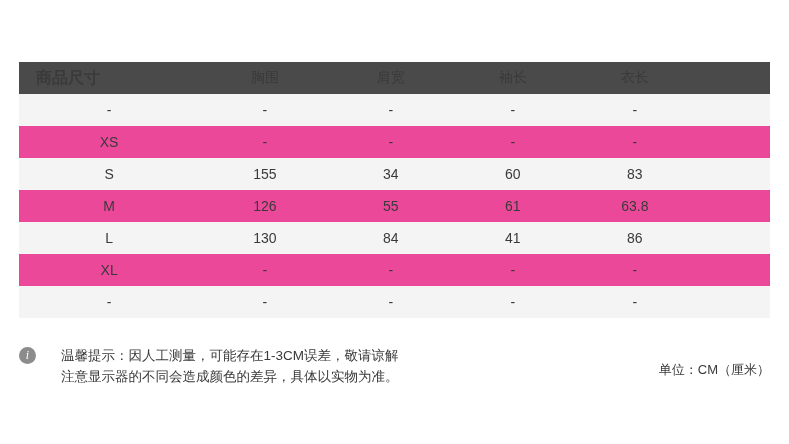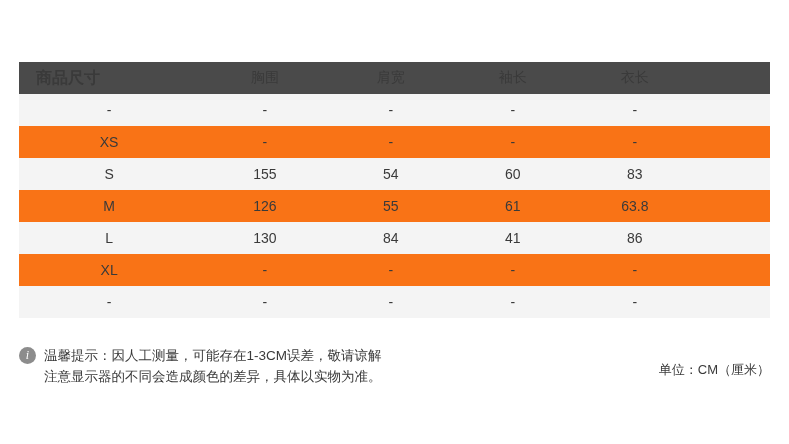--- a/index.html
+++ b/index.html
@@ -58,7 +58,7 @@
     background: #f4f4f4;
   }
   tbody tr.even-row {
-    background: #f97316;
+    background: #ec4899;
   }
   tbody td.first-col {
     font-size: 14px;

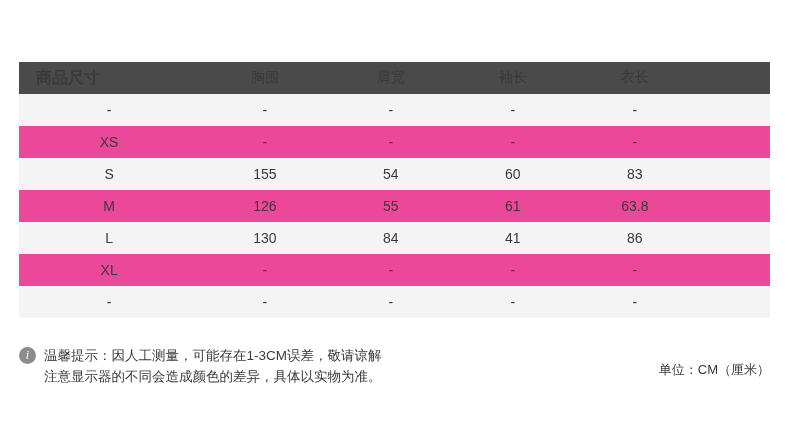--- a/index.html
+++ b/index.html
@@ -159,7 +159,7 @@
         <tr class="odd-row">
           <td class="first-col">S</td>
           <td>155</td>
-          <td>54</td>
+          <td>34</td>
           <td>60</td>
           <td>83</td>
           <td></td>

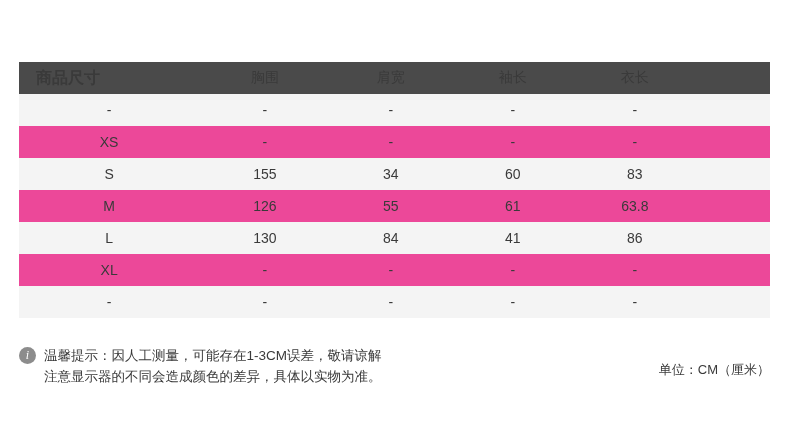--- a/index.html
+++ b/index.html
@@ -100,7 +100,7 @@
     margin-top: 2px;
   }
   .note-text {
-    margin-left: 8px;
+    margin-left: 25px;
     font-size: 13.5px;
     line-height: 21px;
     color: #3a3a3a;

